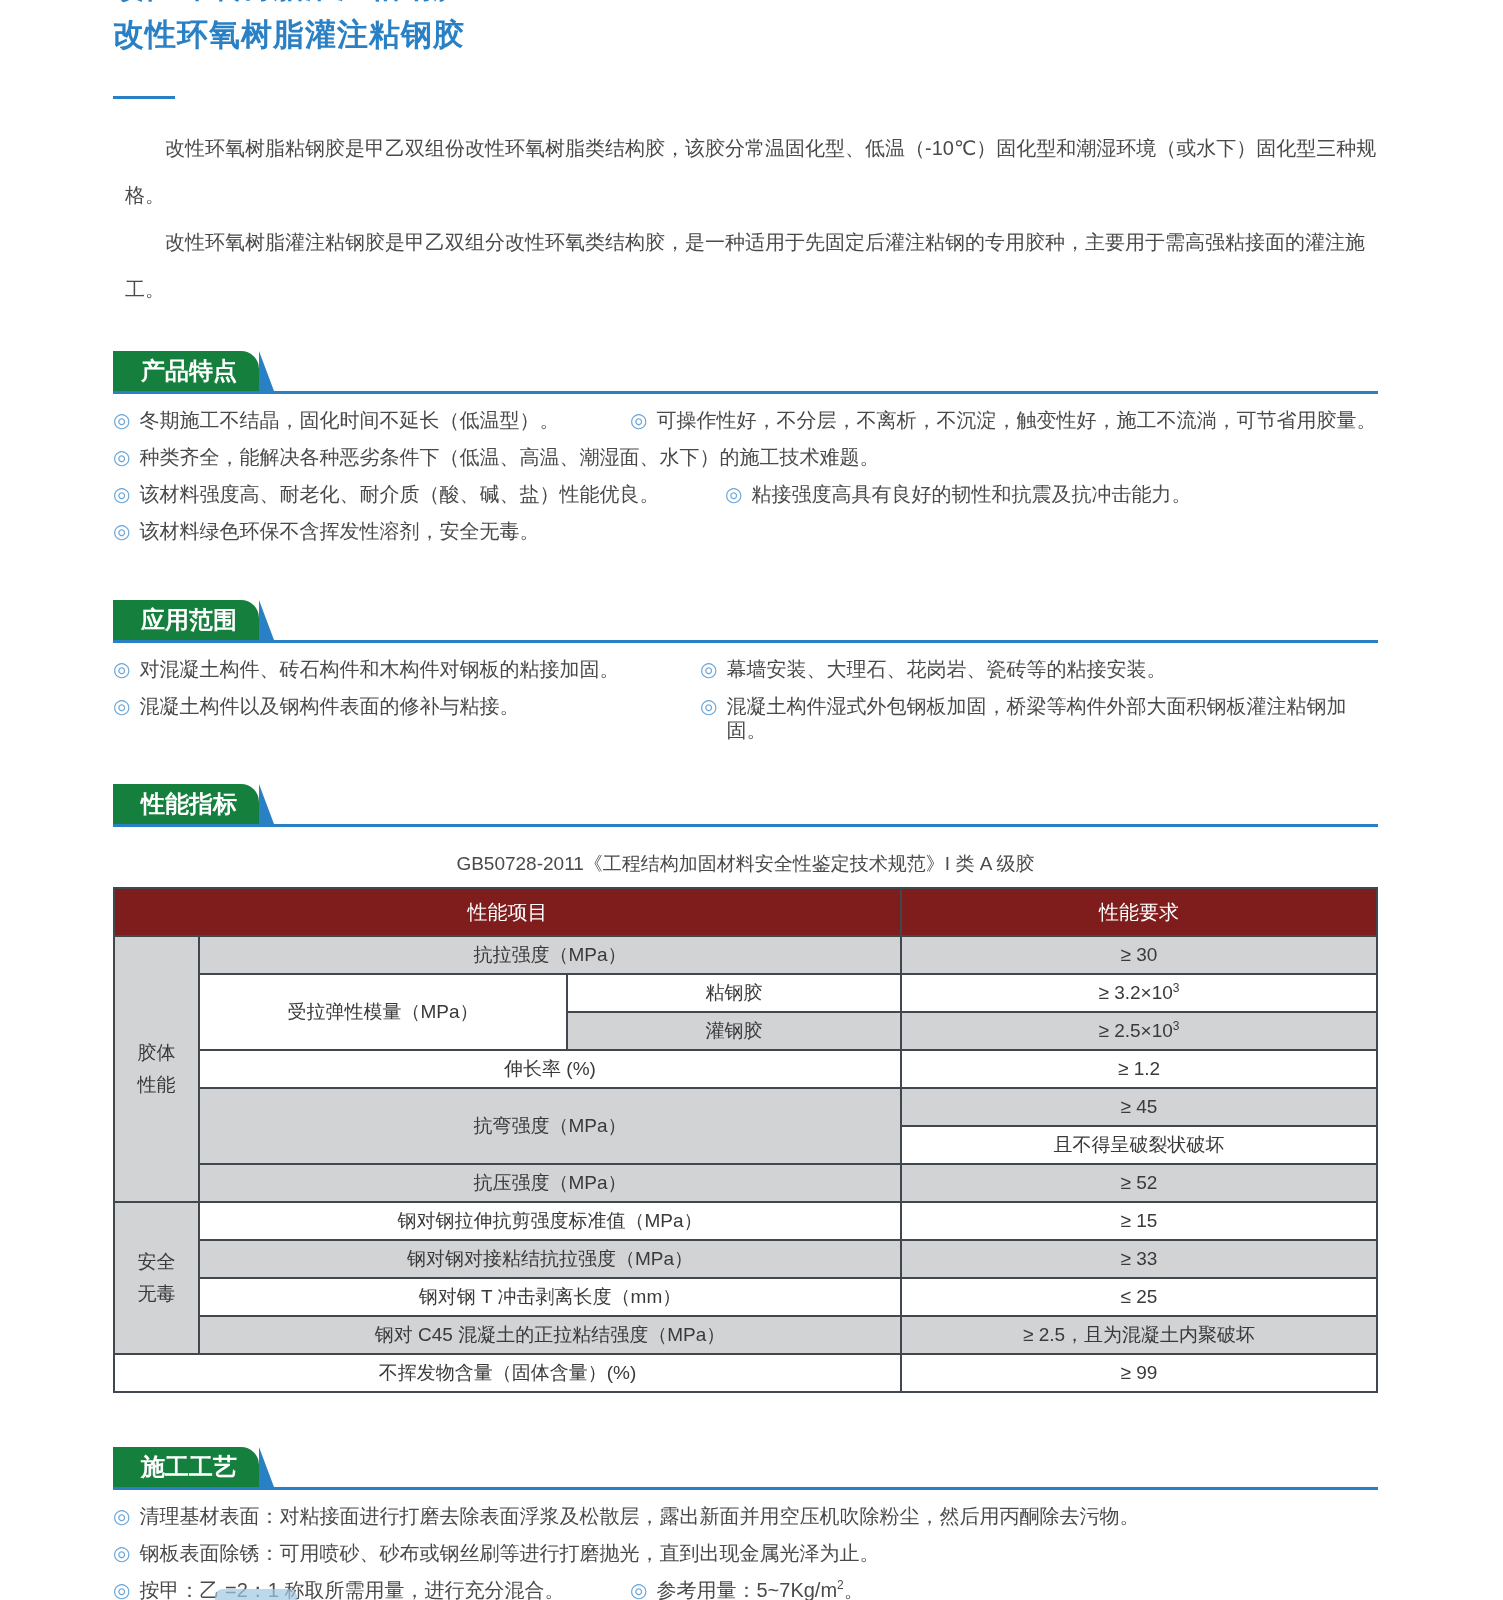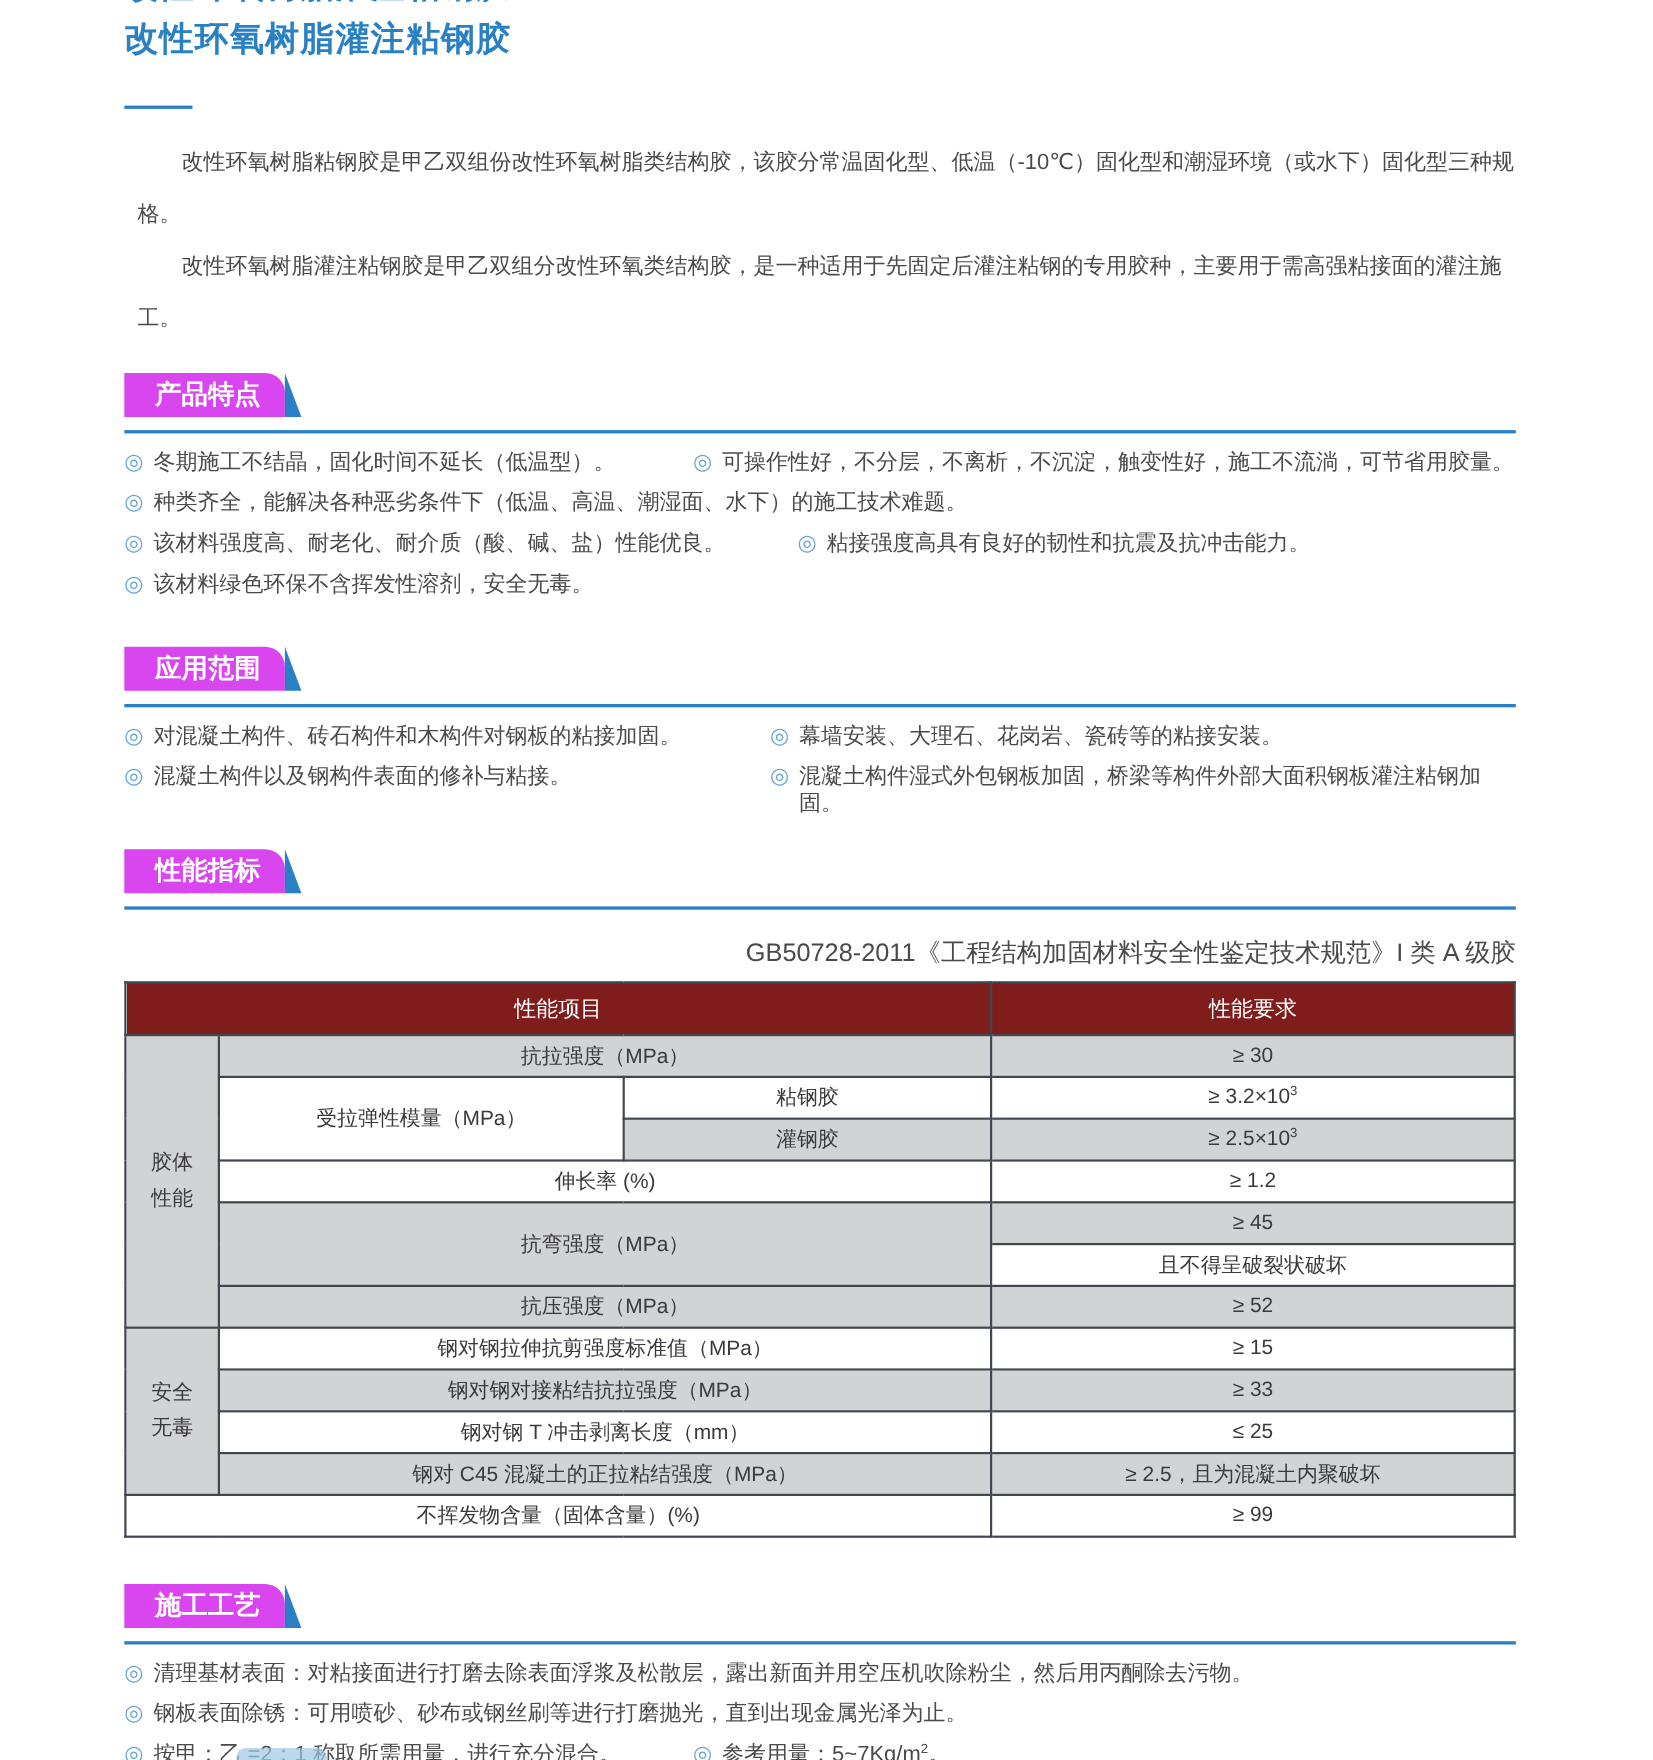--- a/index.html
+++ b/index.html
@@ -24,8 +24,8 @@
   .section{margin-top:38px;}
   .section-header{position:relative;height:40px;border-bottom:3px solid #2a80c4;}
   .badge{
-    position:absolute;left:0;bottom:12px;display:inline-block;
-    background:#d946ef;color:#ffffff;font-size:24px;font-weight:bold;
+    position:absolute;left:0;bottom:0;display:inline-block;
+    background:#15803d;color:#ffffff;font-size:24px;font-weight:bold;
     height:40px;line-height:40px;padding:0 22px 0 28px;
     border-radius:0 18px 0 0;min-width:96px;text-align:left;
   }

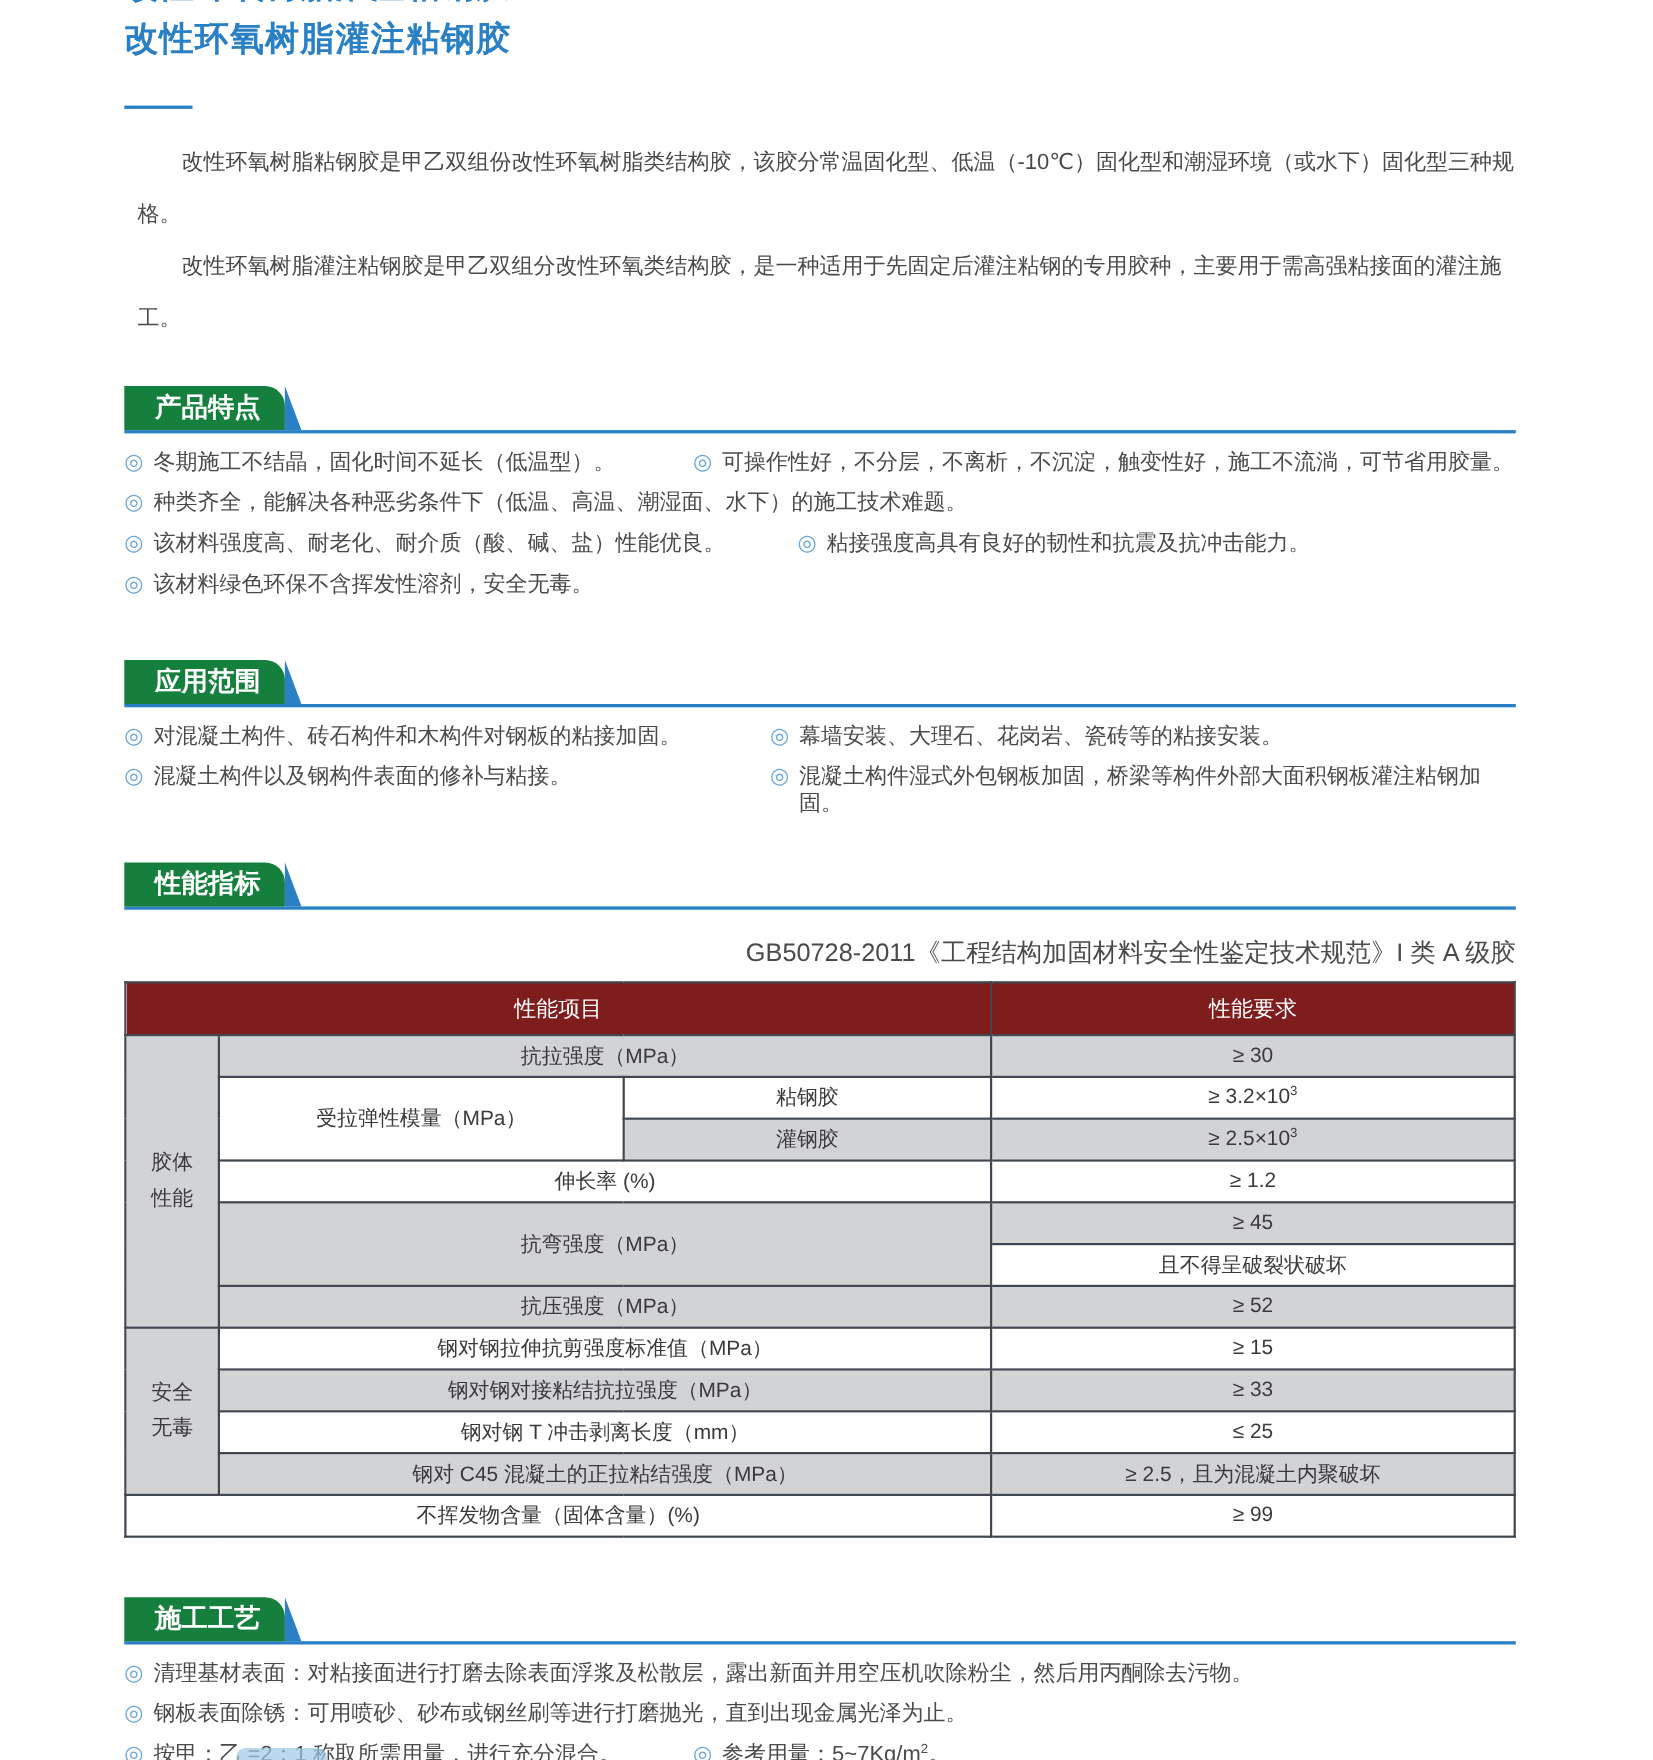--- a/index.html
+++ b/index.html
@@ -42,7 +42,7 @@
   .w587{flex:0 0 587px;width:587px;}
   .w612{flex:0 0 612px;width:612px;}
 
-  .perf-caption{text-align:right;font-size:23px;color:#4a4a4c;margin:24px 0 10px;}
+  .perf-caption{text-align:center;font-size:19px;color:#4a4a4c;margin:24px 0 10px;}
   table.perf{border-collapse:collapse;width:100%;table-layout:fixed;}
   table.perf td,table.perf th{
     border:2px solid #40474f;text-align:center;vertical-align:middle;

